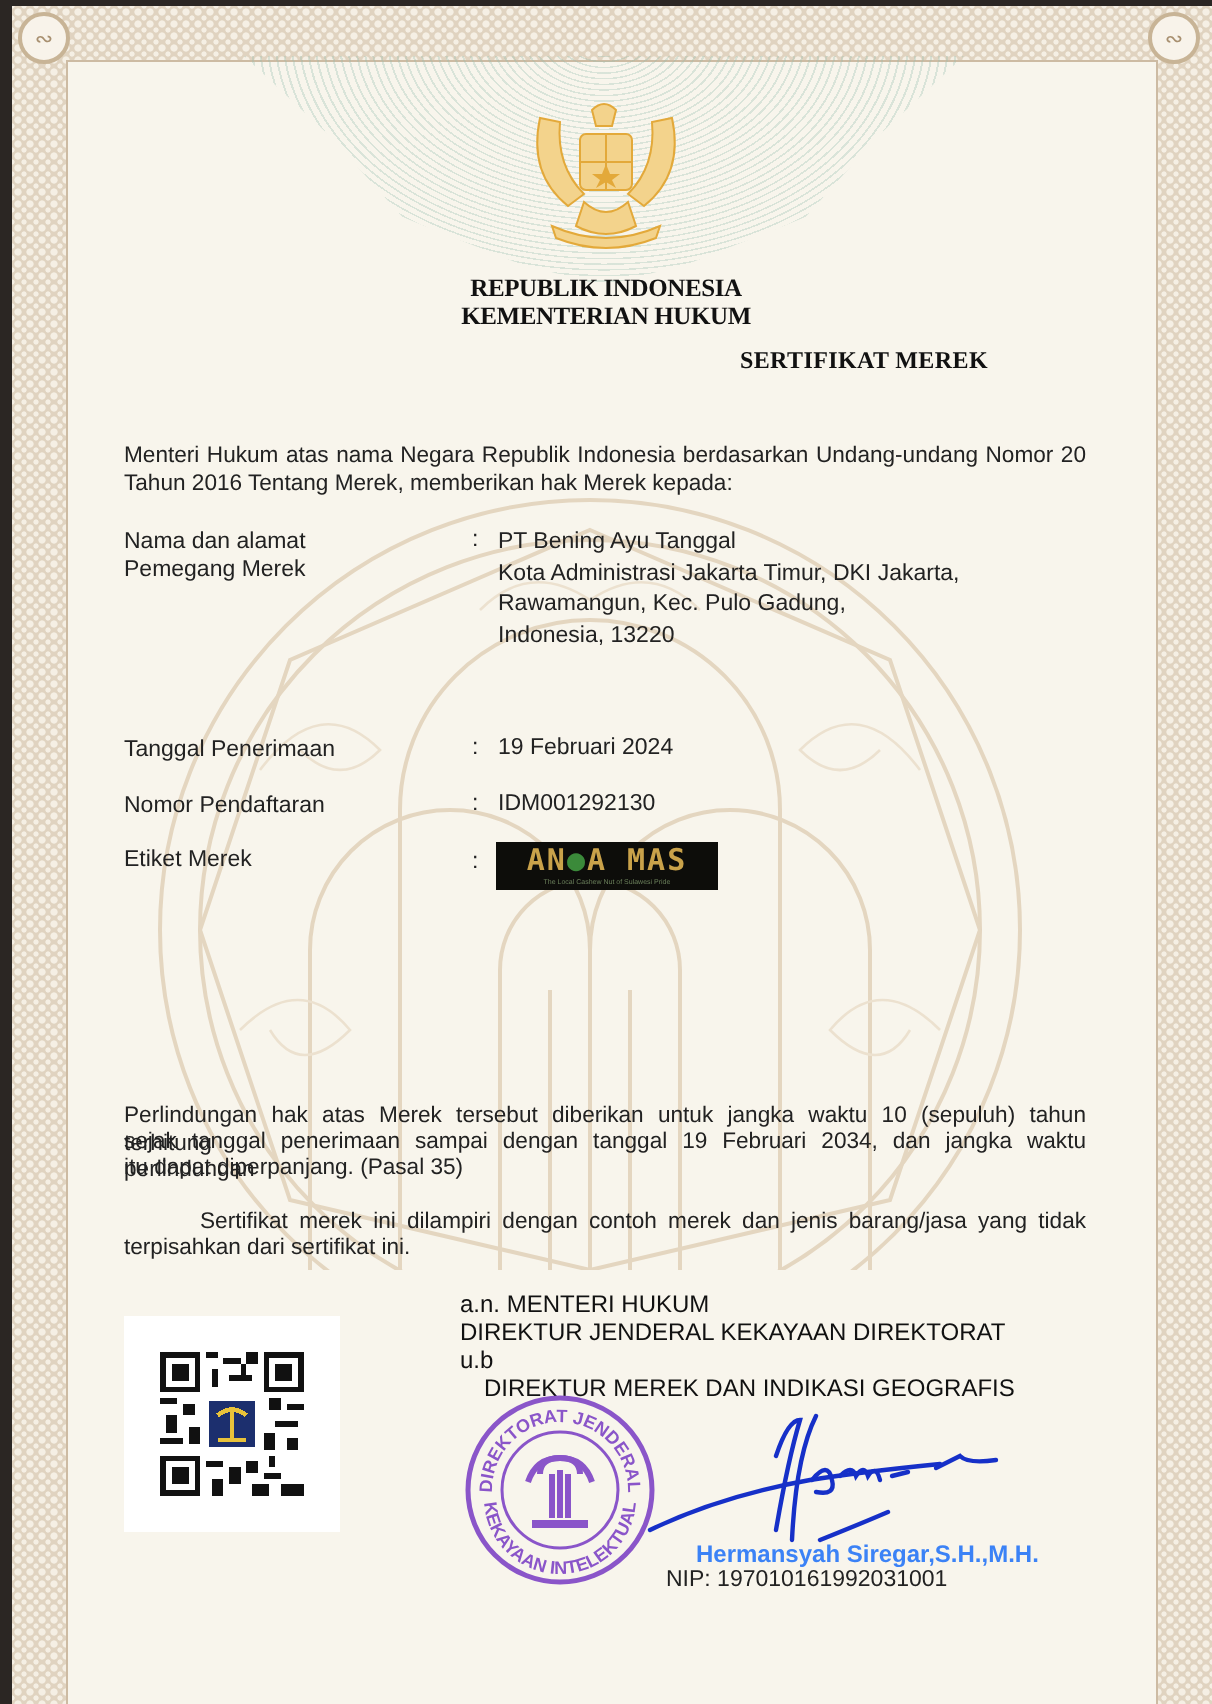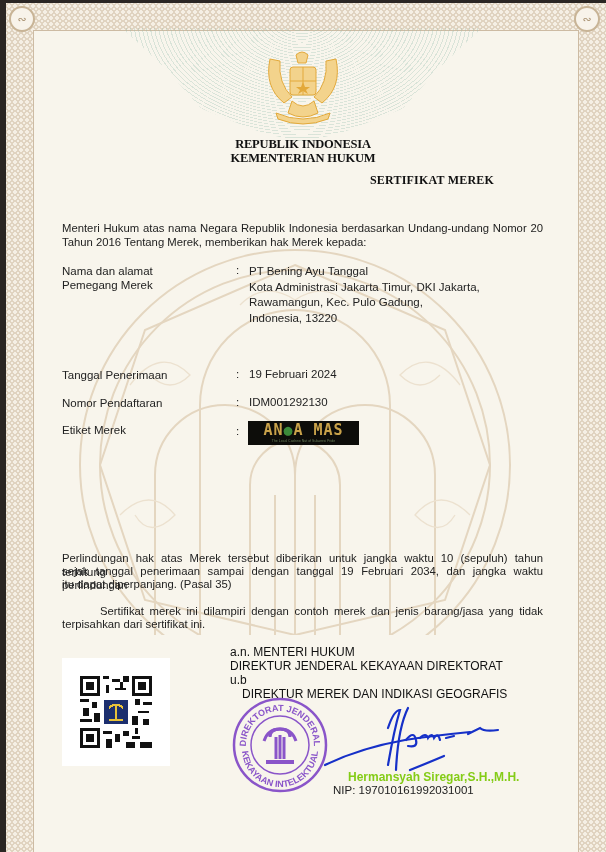--- a/index.html
+++ b/index.html
@@ -248,7 +248,7 @@
   </g>
 </svg>
 
-<div class="abs" style="left:348px;top:770px;font-size:12px;font-weight:bold;color:#84cc16">Hermansyah Siregar,S.H.,M.H.</div>
+<div class="abs" style="left:348px;top:770px;font-size:12px;font-weight:bold;color:#3b82f6">Hermansyah Siregar,S.H.,M.H.</div>
 <div class="abs" style="left:333px;top:784px;font-size:11.5px;color:#222">NIP: 197010161992031001</div>
 
 </body></html>

